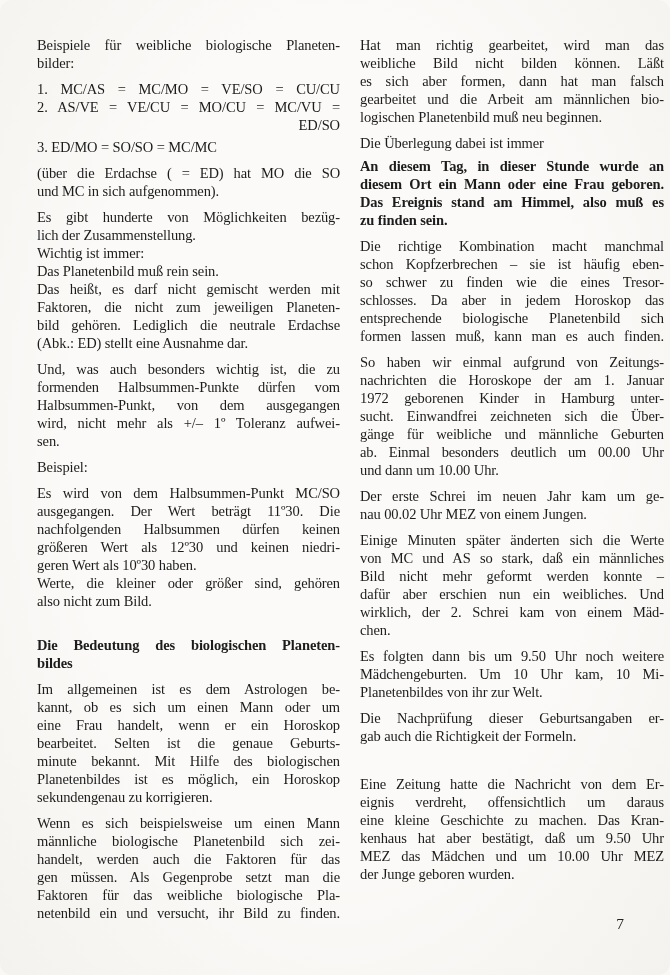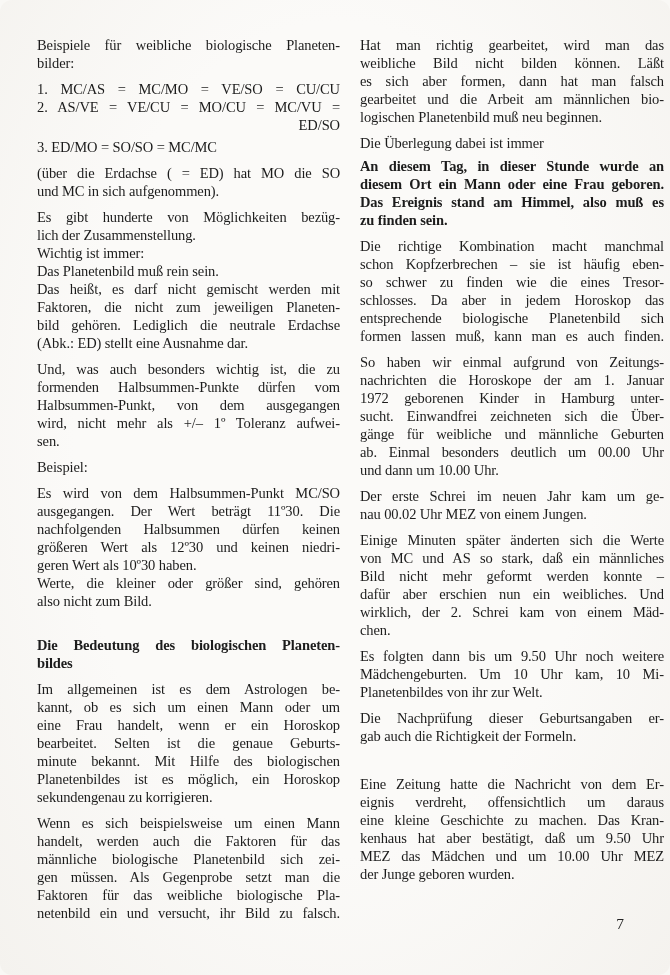--- a/index.html
+++ b/index.html
@@ -103,8 +103,8 @@
       </div>
       <div class="para">
         <div class="line j">Wenn es sich beispielsweise um einen Mann</div>
+        <div class="line j">männliche biologische Planetenbild sich zei-</div>
         <div class="line j">handelt, werden auch die Faktoren für das</div>
-        <div class="line j">männliche biologische Planetenbild sich zei-</div>
         <div class="line j">gen müssen. Als Gegenprobe setzt man die</div>
         <div class="line j">Faktoren für das weibliche biologische Pla-</div>
         <div class="line j">netenbild ein und versucht, ihr Bild zu falsch.</div>

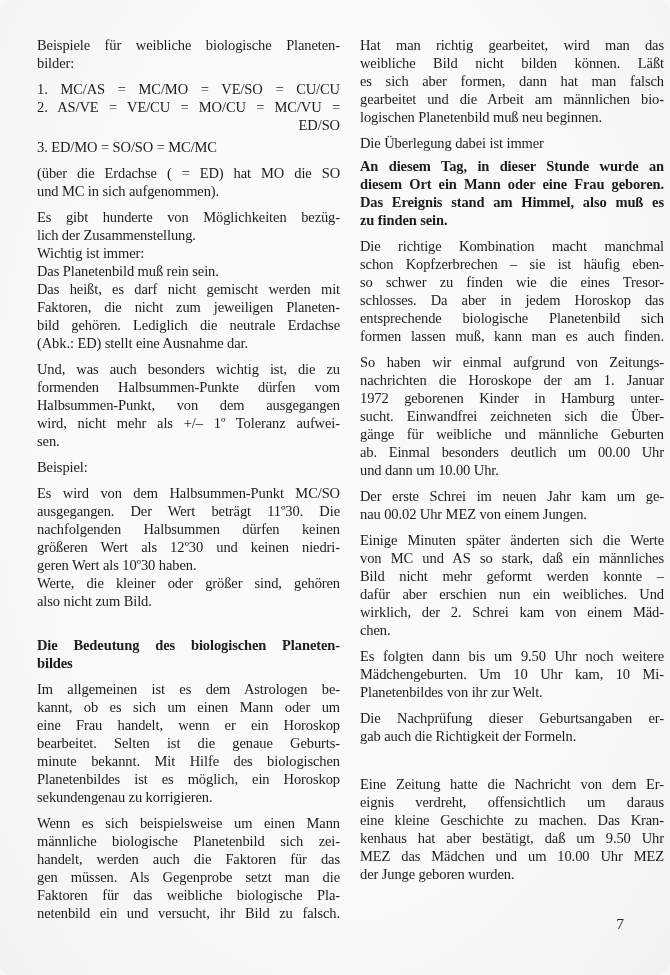--- a/index.html
+++ b/index.html
@@ -107,7 +107,7 @@
         <div class="line j">handelt, werden auch die Faktoren für das</div>
         <div class="line j">gen müssen. Als Gegenprobe setzt man die</div>
         <div class="line j">Faktoren für das weibliche biologische Pla-</div>
-        <div class="line j">netenbild ein und versucht, ihr Bild zu falsch.</div>
+        <div class="line j">netenbild ein und versucht, ihr Bild zu finden.</div>
       </div>
     </div>
   <div class="col" id="right-col">

